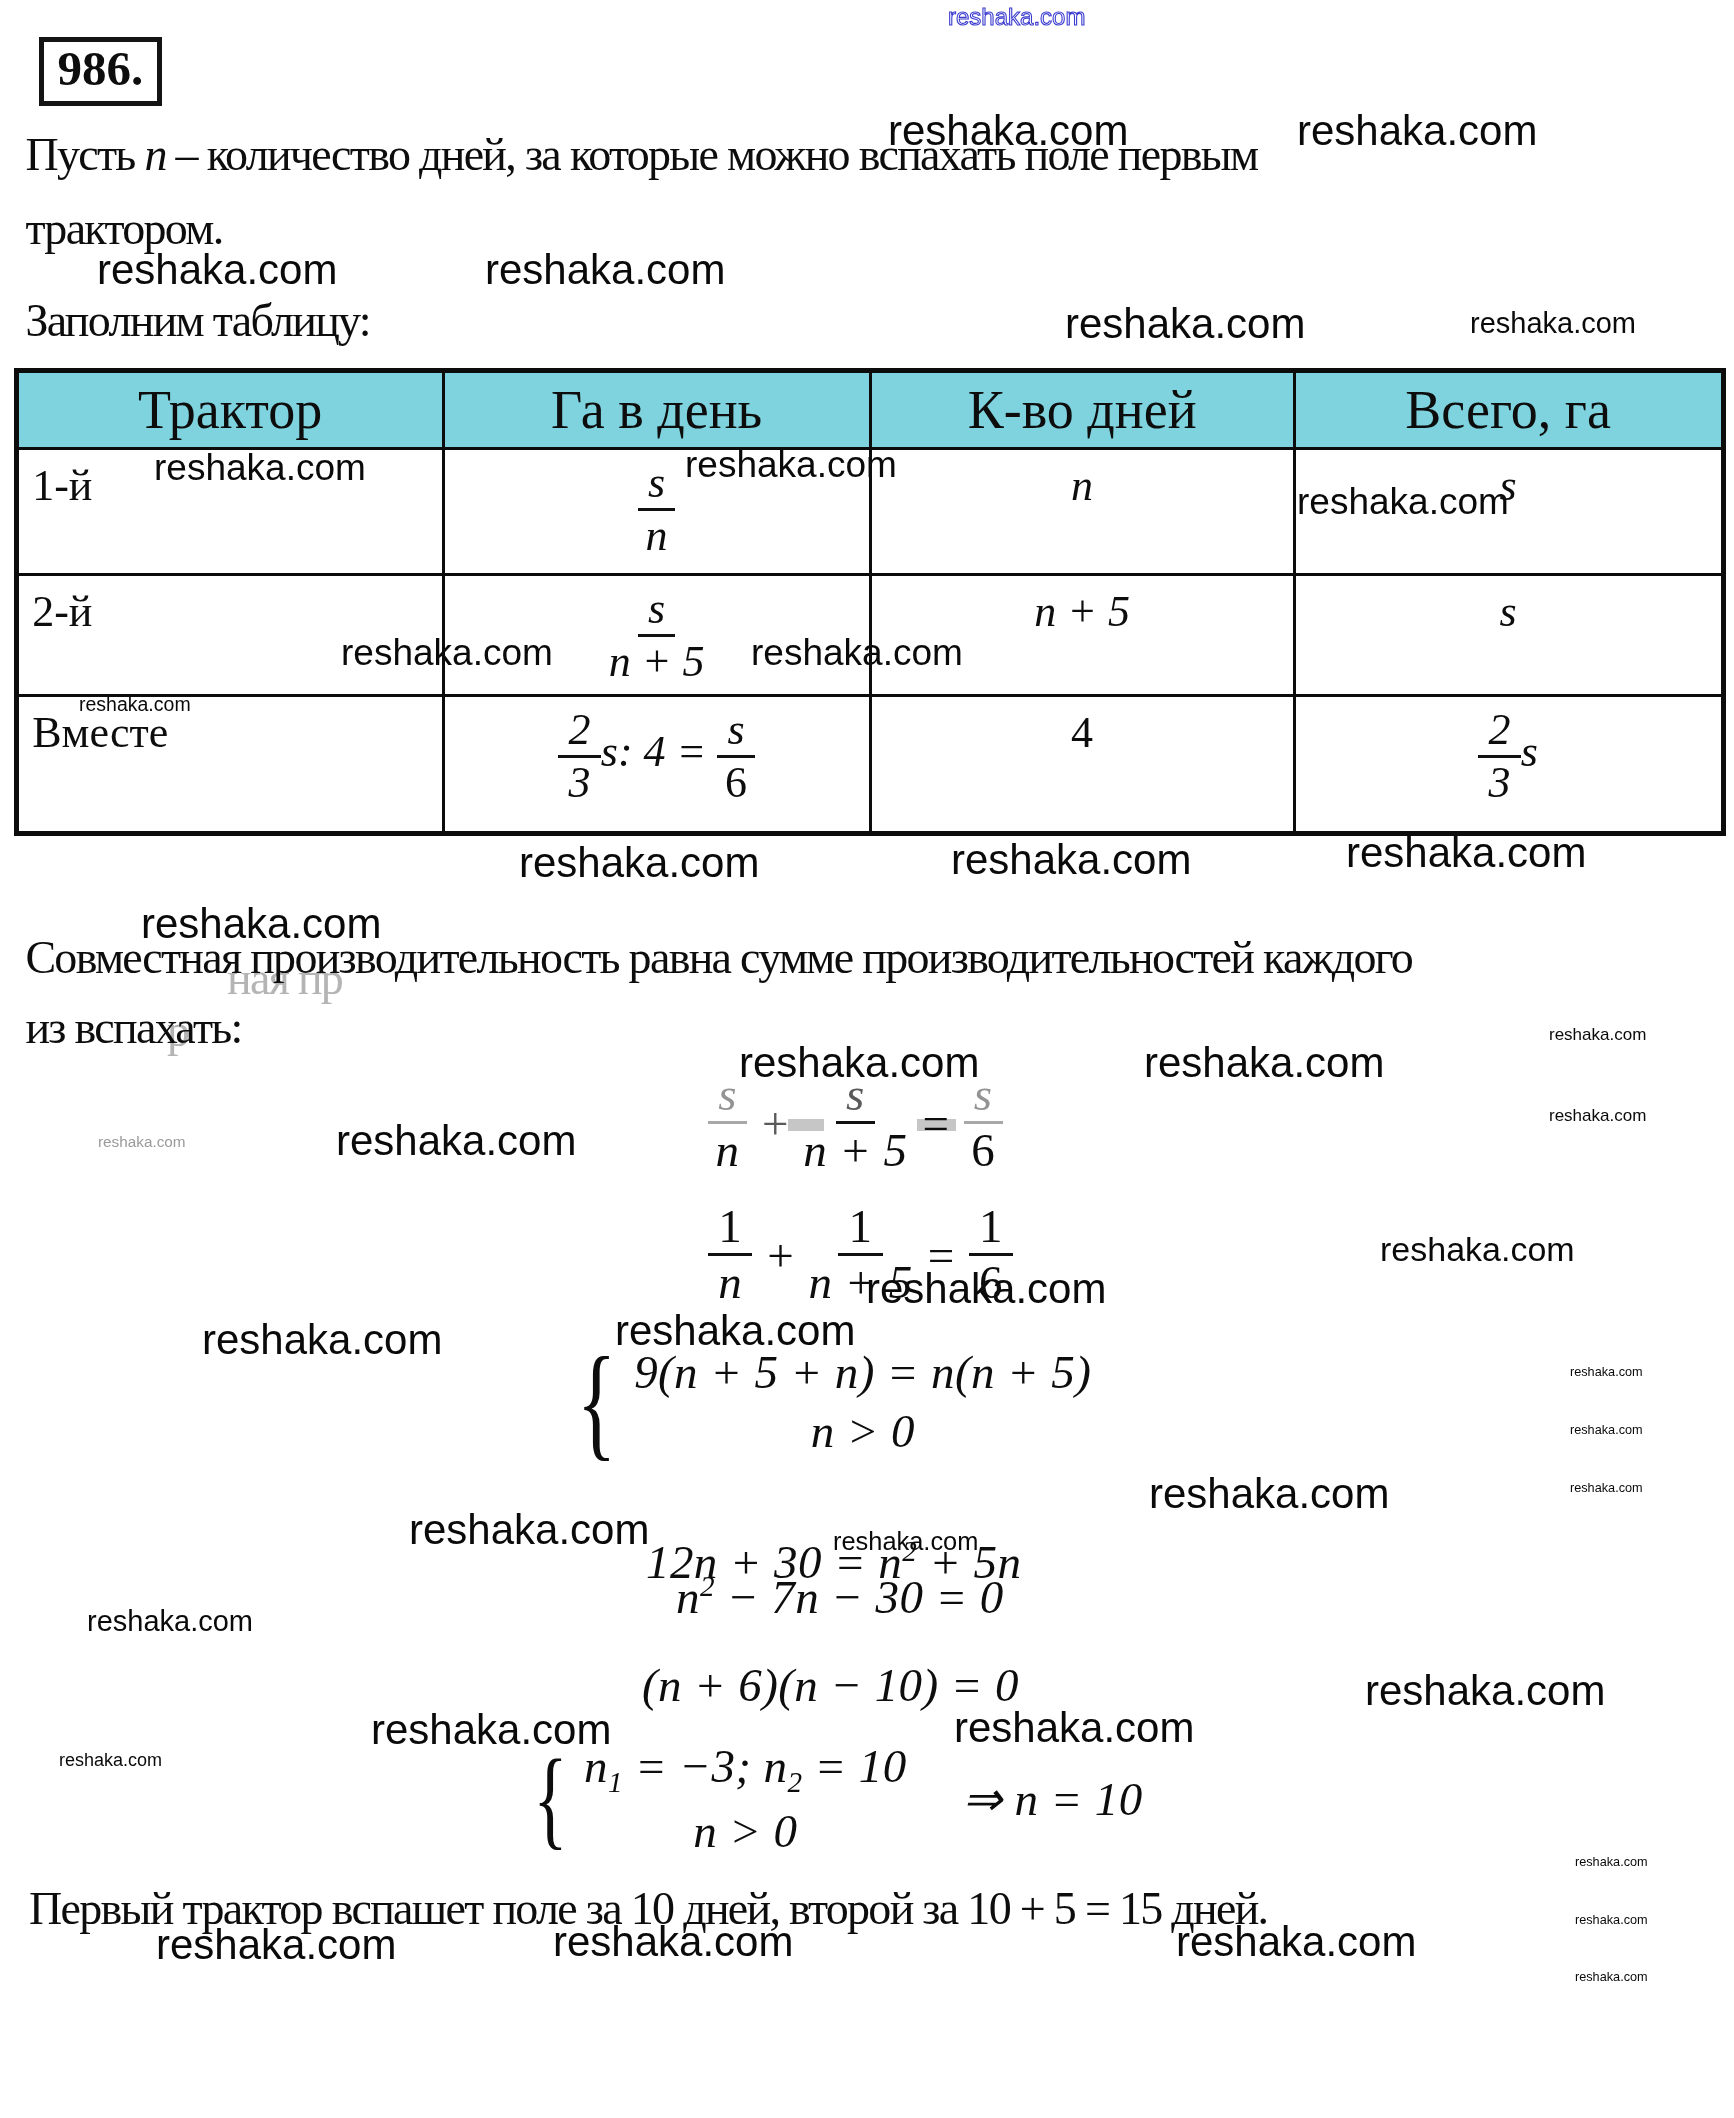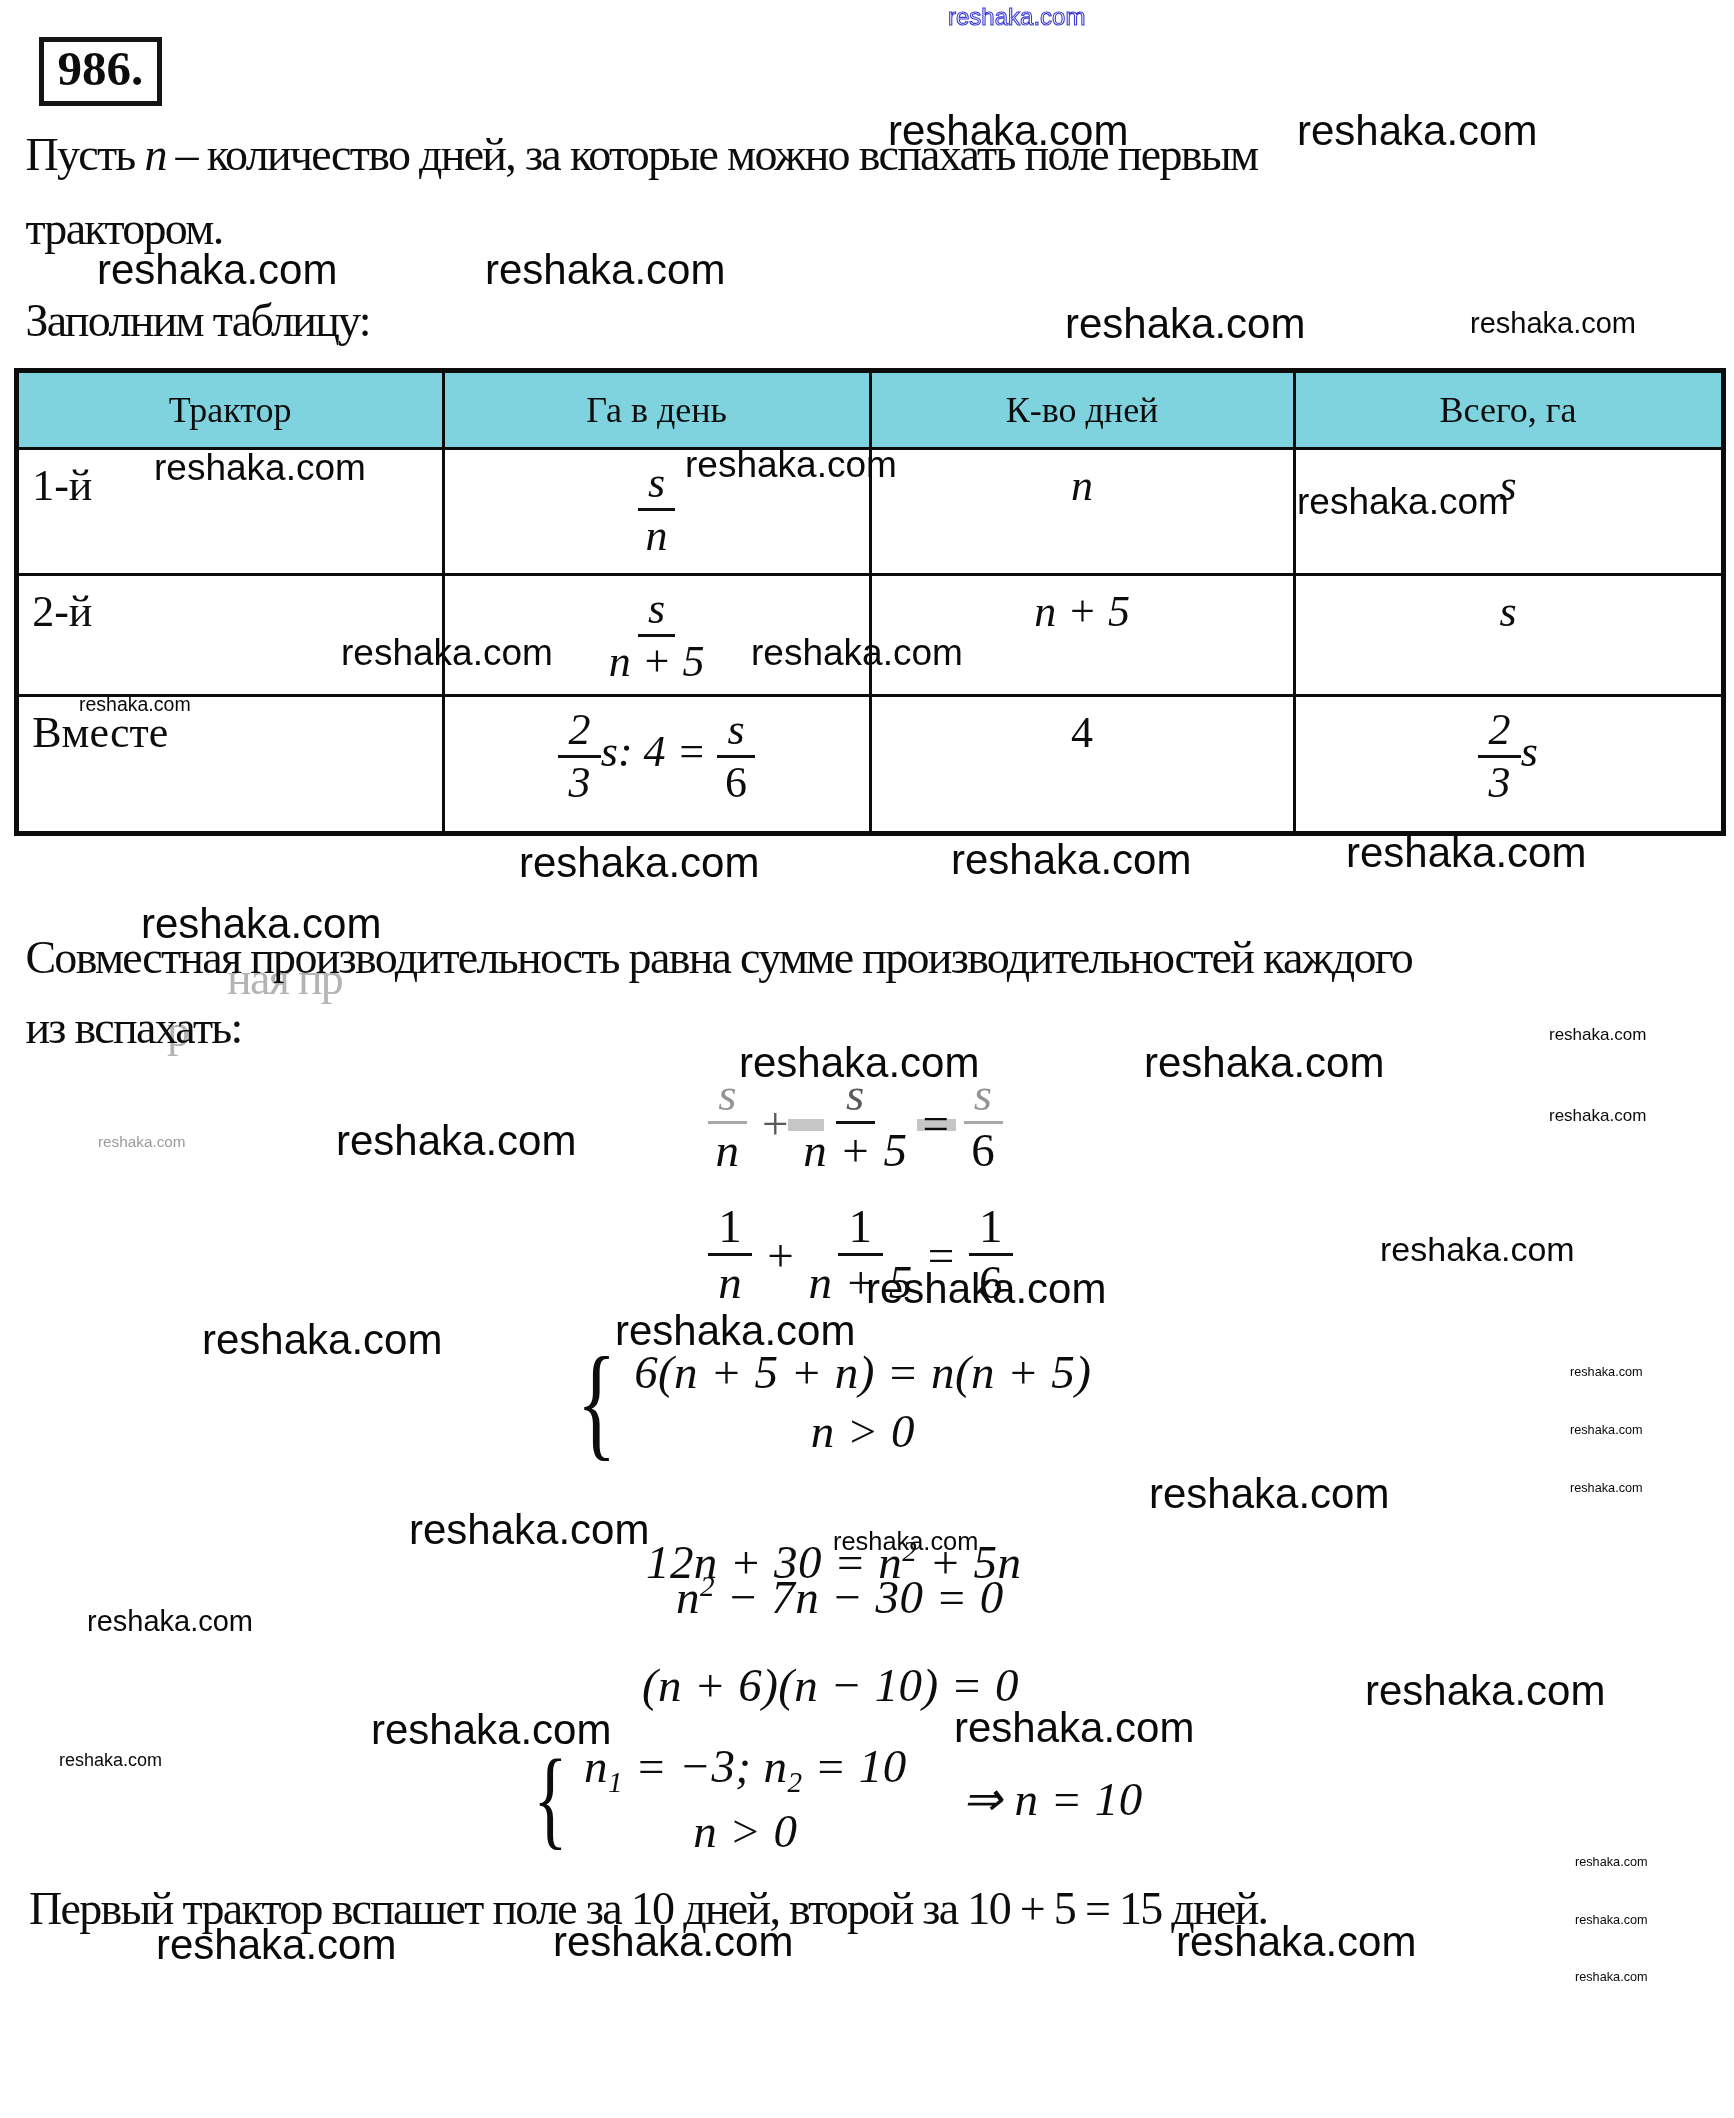--- a/index.html
+++ b/index.html
@@ -16,7 +16,7 @@
   table.tbl{position:absolute;left:13.6px;top:368px;width:1707px;border-collapse:collapse;
       table-layout:fixed;border:5.1px solid #0c0c0c;}
   .tbl th,.tbl td{border:3.4px solid #0c0c0c;}
-  .tbl th{background:#7ed3de;font-size:36px;font-weight:normal;vertical-align:middle;text-align:center;}
+  .tbl th{background:#7ed3de;font-size:54px;font-weight:normal;vertical-align:middle;text-align:center;}
   .tbl td{vertical-align:top;text-align:center;font-size:44px;padding-top:10.2px;}
   .tbl td.lbl{text-align:left;padding-left:13.6px;font-style:normal;}
   .math{font-style:italic;}

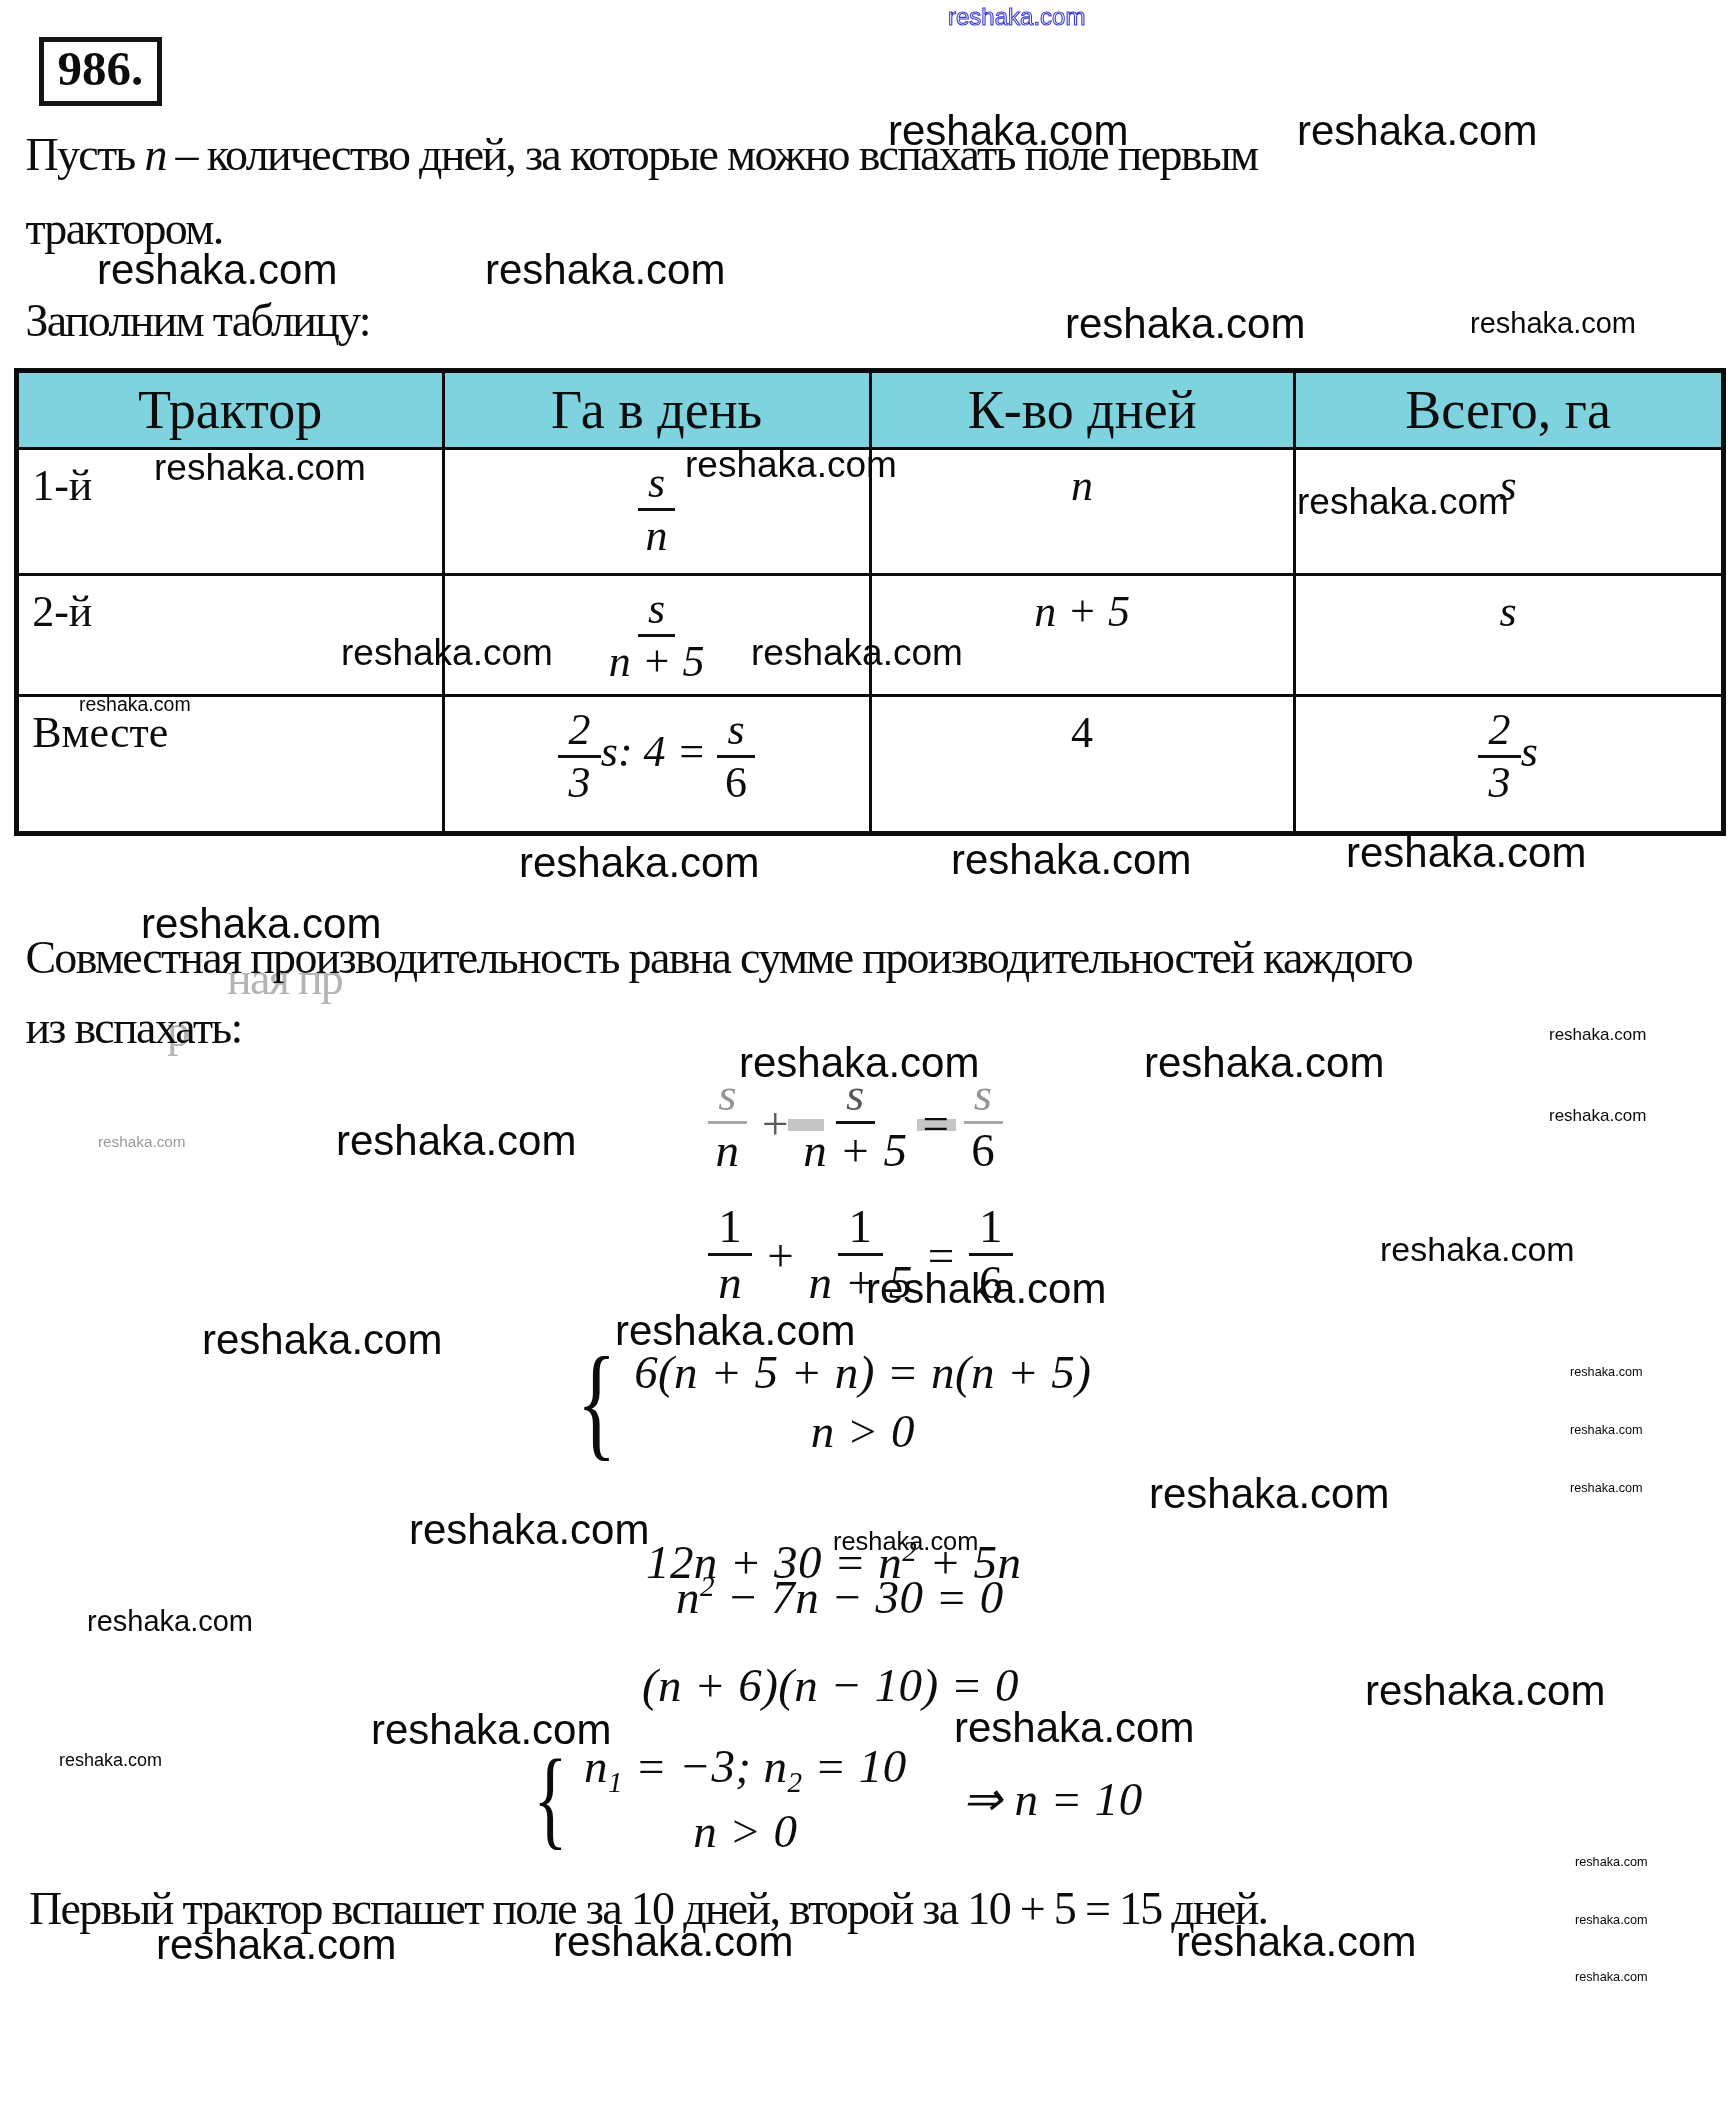--- a/index.html
+++ b/index.html
@@ -188,7 +188,7 @@
   <div class="eq sys" style="left:566px;top:1341px;">
     <span class="brace b1">{</span>
     <span class="syscol">
-      <span>6(n + 5 + n) = n(n + 5)</span>
+      <span>9(n + 5 + n) = n(n + 5)</span>
       <span>n &gt; 0</span>
     </span>
   </div>

